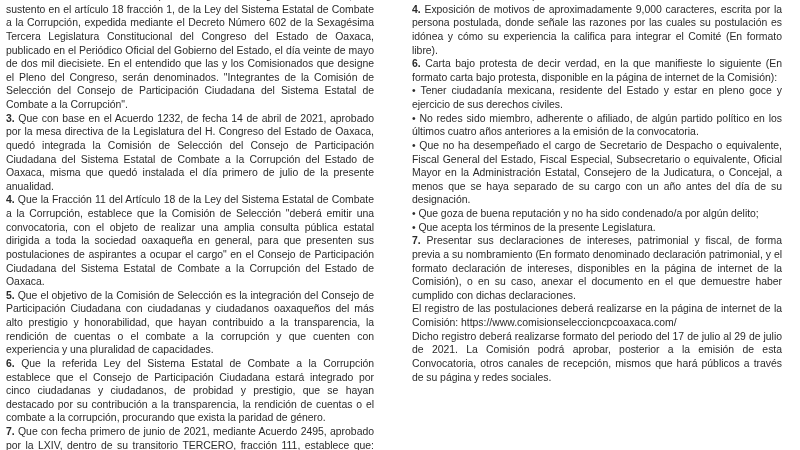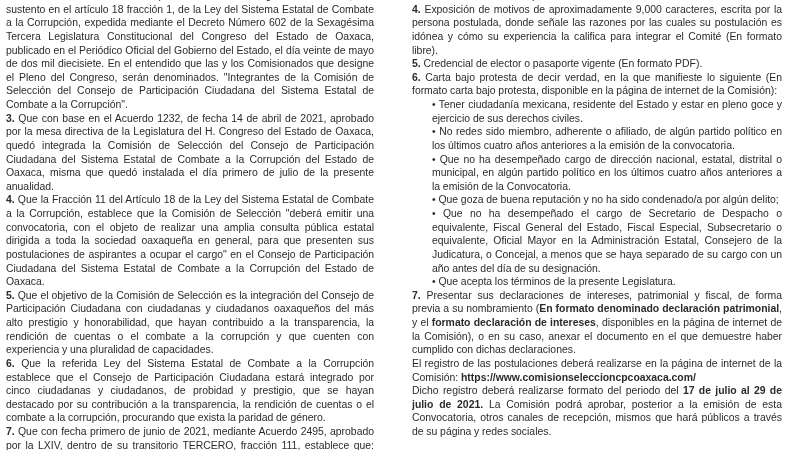--- a/index.html
+++ b/index.html
@@ -92,7 +92,6 @@
 
       <p class="para"><span class="num">4.</span><span> Exposición de motivos de aproximadamente 9,000 caracteres, escrita por la persona postulada, donde señale las razones por las cuales su postulación es idónea y cómo su experiencia la califica para integrar el Comité (En formato libre).</span></p>
 
-      <p class="para"><span class="num">5.</span><span> Credencial de elector o pasaporte vigente (En formato PDF).</span></p>
 
       <p class="para"><span class="num">6.</span><span> Carta bajo protesta de decir verdad, en la que manifieste lo siguiente (En formato carta bajo protesta, disponible en la página de internet de la Comisión):</span></p>
 

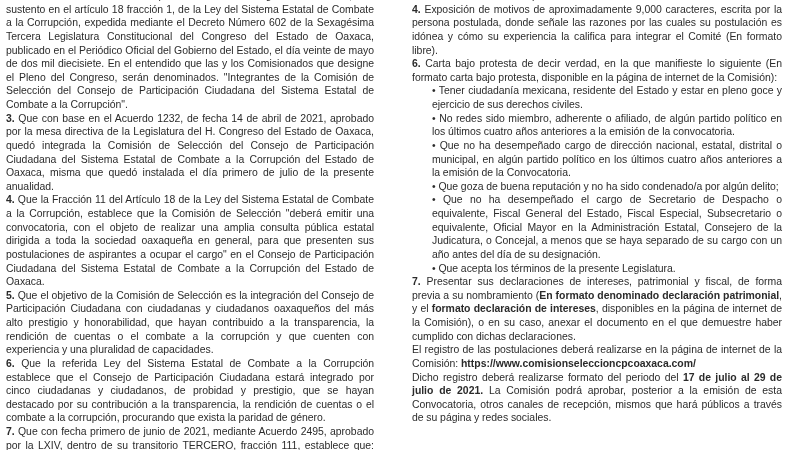--- a/index.html
+++ b/index.html
@@ -53,7 +53,6 @@
   }
   p.para.bullet {
     text-indent: 0;
-    margin-left: 20px;
   }
   .num {
     font-weight: bold;

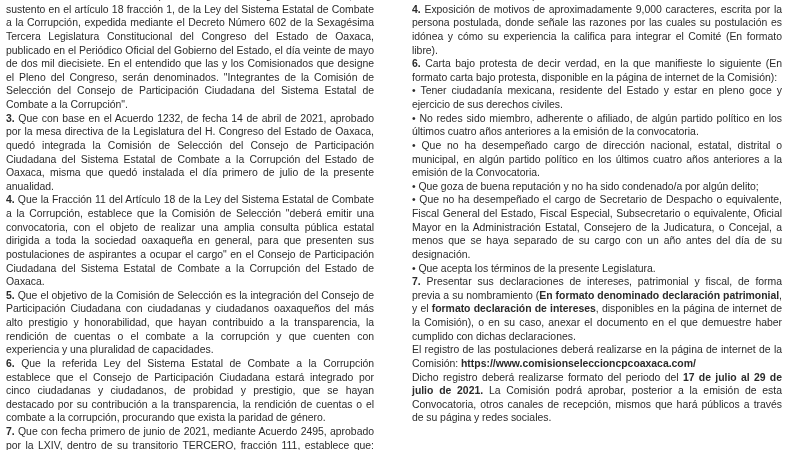--- a/index.html
+++ b/index.html
@@ -96,7 +96,6 @@
 
       <p class="para bullet"><span>• Tener ciudadanía mexicana, residente del Estado y estar en pleno goce y ejercicio de sus derechos civiles.</span></p>
       <p class="para bullet"><span>• No redes sido miembro, adherente o afiliado, de algún partido político en los últimos cuatro años anteriores a la emisión de la convocatoria.</span></p>
-      <p class="para bullet"><span>• Que no ha desempeñado cargo de dirección nacional, estatal, distrital o municipal, en algún partido político en los últimos cuatro años anteriores a la emisión de la Convocatoria.</span></p>
       <p class="para bullet"><span>• Que goza de buena reputación y no ha sido condenado/a por algún delito;</span></p>
       <p class="para bullet"><span>• Que no ha desempeñado el cargo de Secretario de Despacho o equivalente, Fiscal General del Estado, Fiscal Especial, Subsecretario o equivalente, Oficial Mayor en la Administración Estatal, Consejero de la Judicatura, o Concejal, a menos que se haya separado de su cargo con un año antes del día de su designación.</span></p>
       <p class="para bullet"><span>• Que acepta los términos de la presente Legislatura.</span></p>

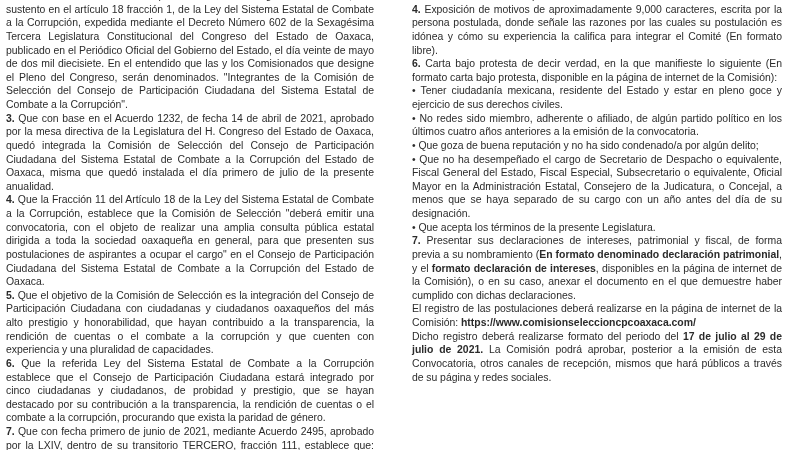--- a/index.html
+++ b/index.html
@@ -96,8 +96,8 @@
 
       <p class="para bullet"><span>• Tener ciudadanía mexicana, residente del Estado y estar en pleno goce y ejercicio de sus derechos civiles.</span></p>
       <p class="para bullet"><span>• No redes sido miembro, adherente o afiliado, de algún partido político en los últimos cuatro años anteriores a la emisión de la convocatoria.</span></p>
+      <p class="para bullet"><span>• Que no ha desempeñado el cargo de Secretario de Despacho o equivalente, Fiscal General del Estado, Fiscal Especial, Subsecretario o equivalente, Oficial Mayor en la Administración Estatal, Consejero de la Judicatura, o Concejal, a menos que se haya separado de su cargo con un año antes del día de su designación.</span></p>
       <p class="para bullet"><span>• Que goza de buena reputación y no ha sido condenado/a por algún delito;</span></p>
-      <p class="para bullet"><span>• Que no ha desempeñado el cargo de Secretario de Despacho o equivalente, Fiscal General del Estado, Fiscal Especial, Subsecretario o equivalente, Oficial Mayor en la Administración Estatal, Consejero de la Judicatura, o Concejal, a menos que se haya separado de su cargo con un año antes del día de su designación.</span></p>
       <p class="para bullet"><span>• Que acepta los términos de la presente Legislatura.</span></p>
 
       <p class="para"><span class="num">7.</span><span> Presentar sus declaraciones de intereses, patrimonial y fiscal, de forma previa a su nombramiento (</span><span class="b">En formato denominado declaración patrimonial</span><span>, y el </span><span class="b">formato declaración de intereses</span><span>, disponibles en la página de internet de la Comisión), o en su caso, anexar el documento en el que demuestre haber cumplido con dichas declaraciones.</span></p>

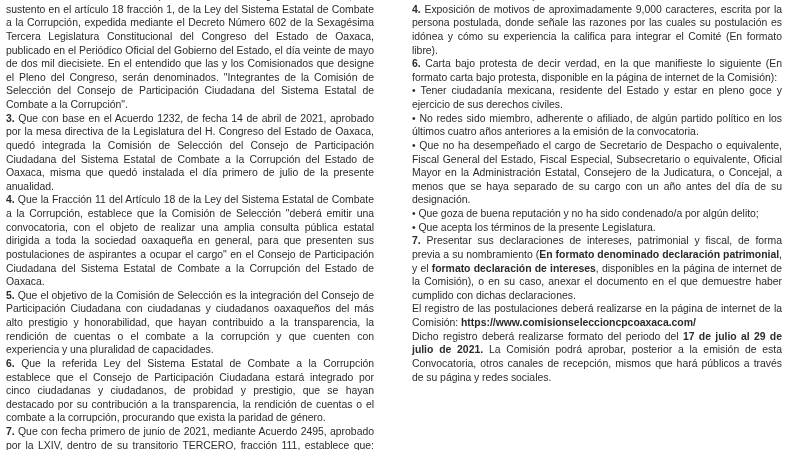--- a/index.html
+++ b/index.html
@@ -58,7 +58,7 @@
     font-weight: bold;
   }
   .b {
-    font-weight: bold;
+    font-weight: normal;
   }
 </style>
 </head>

